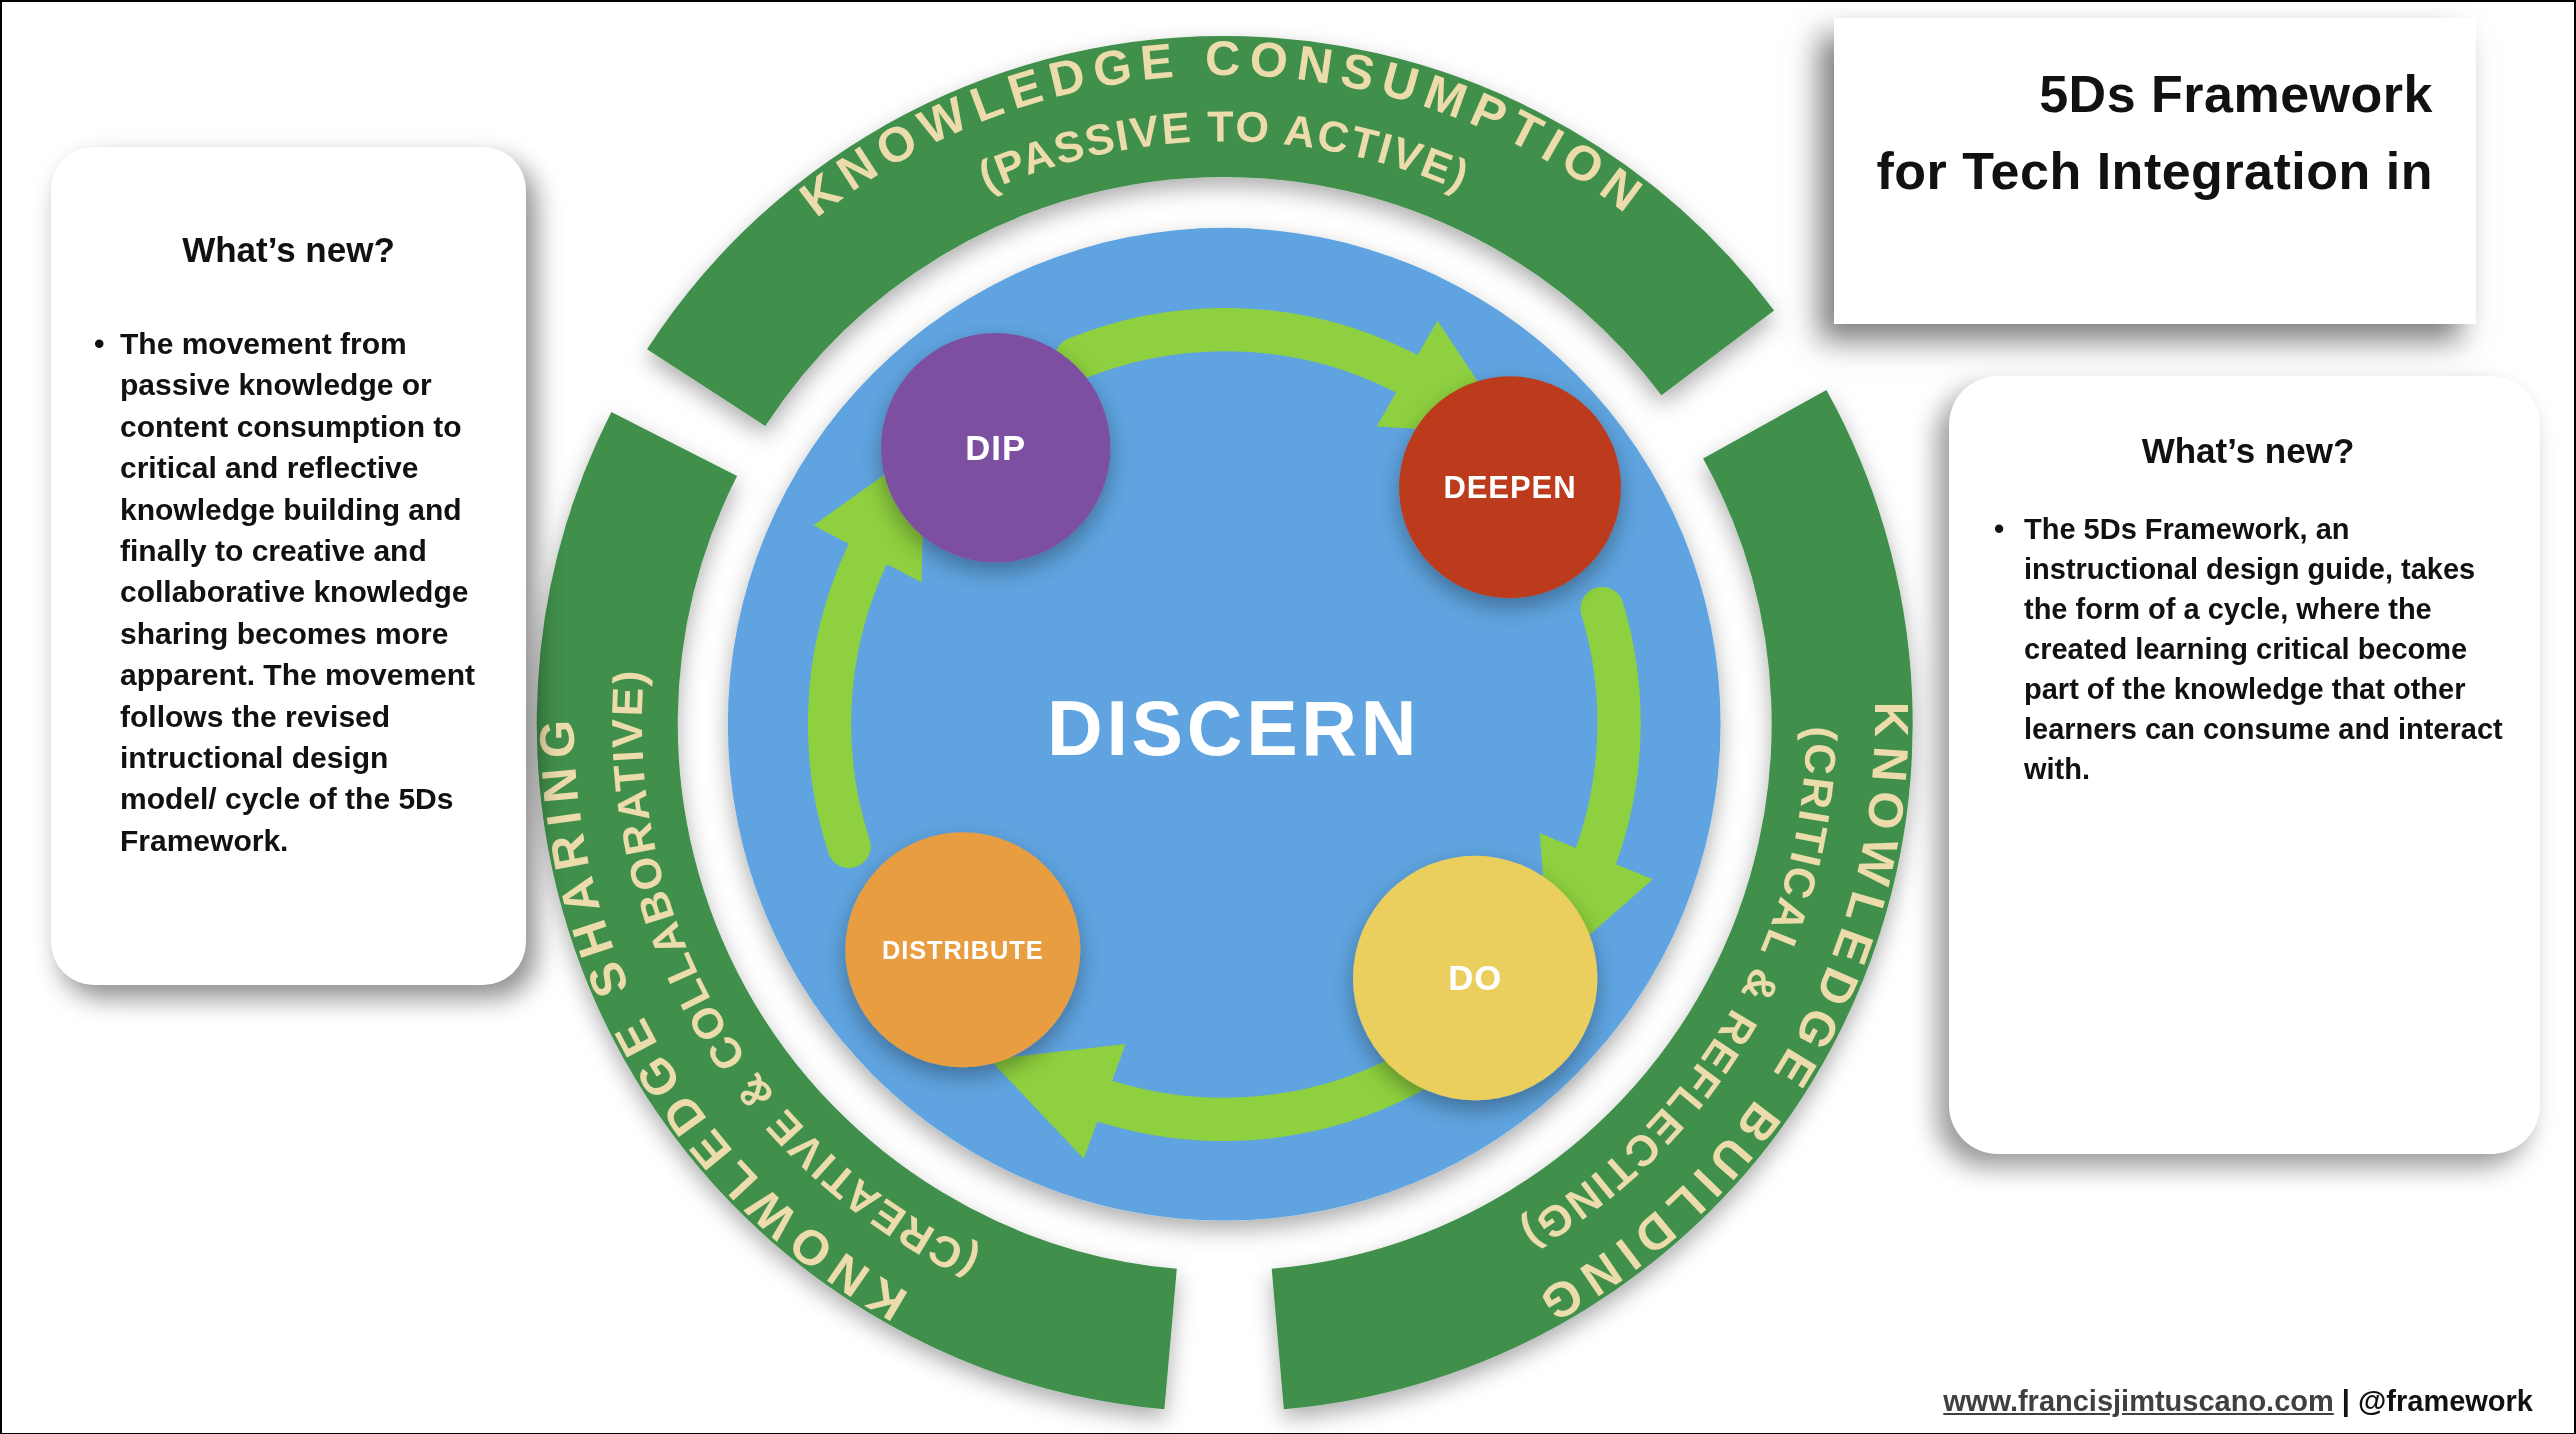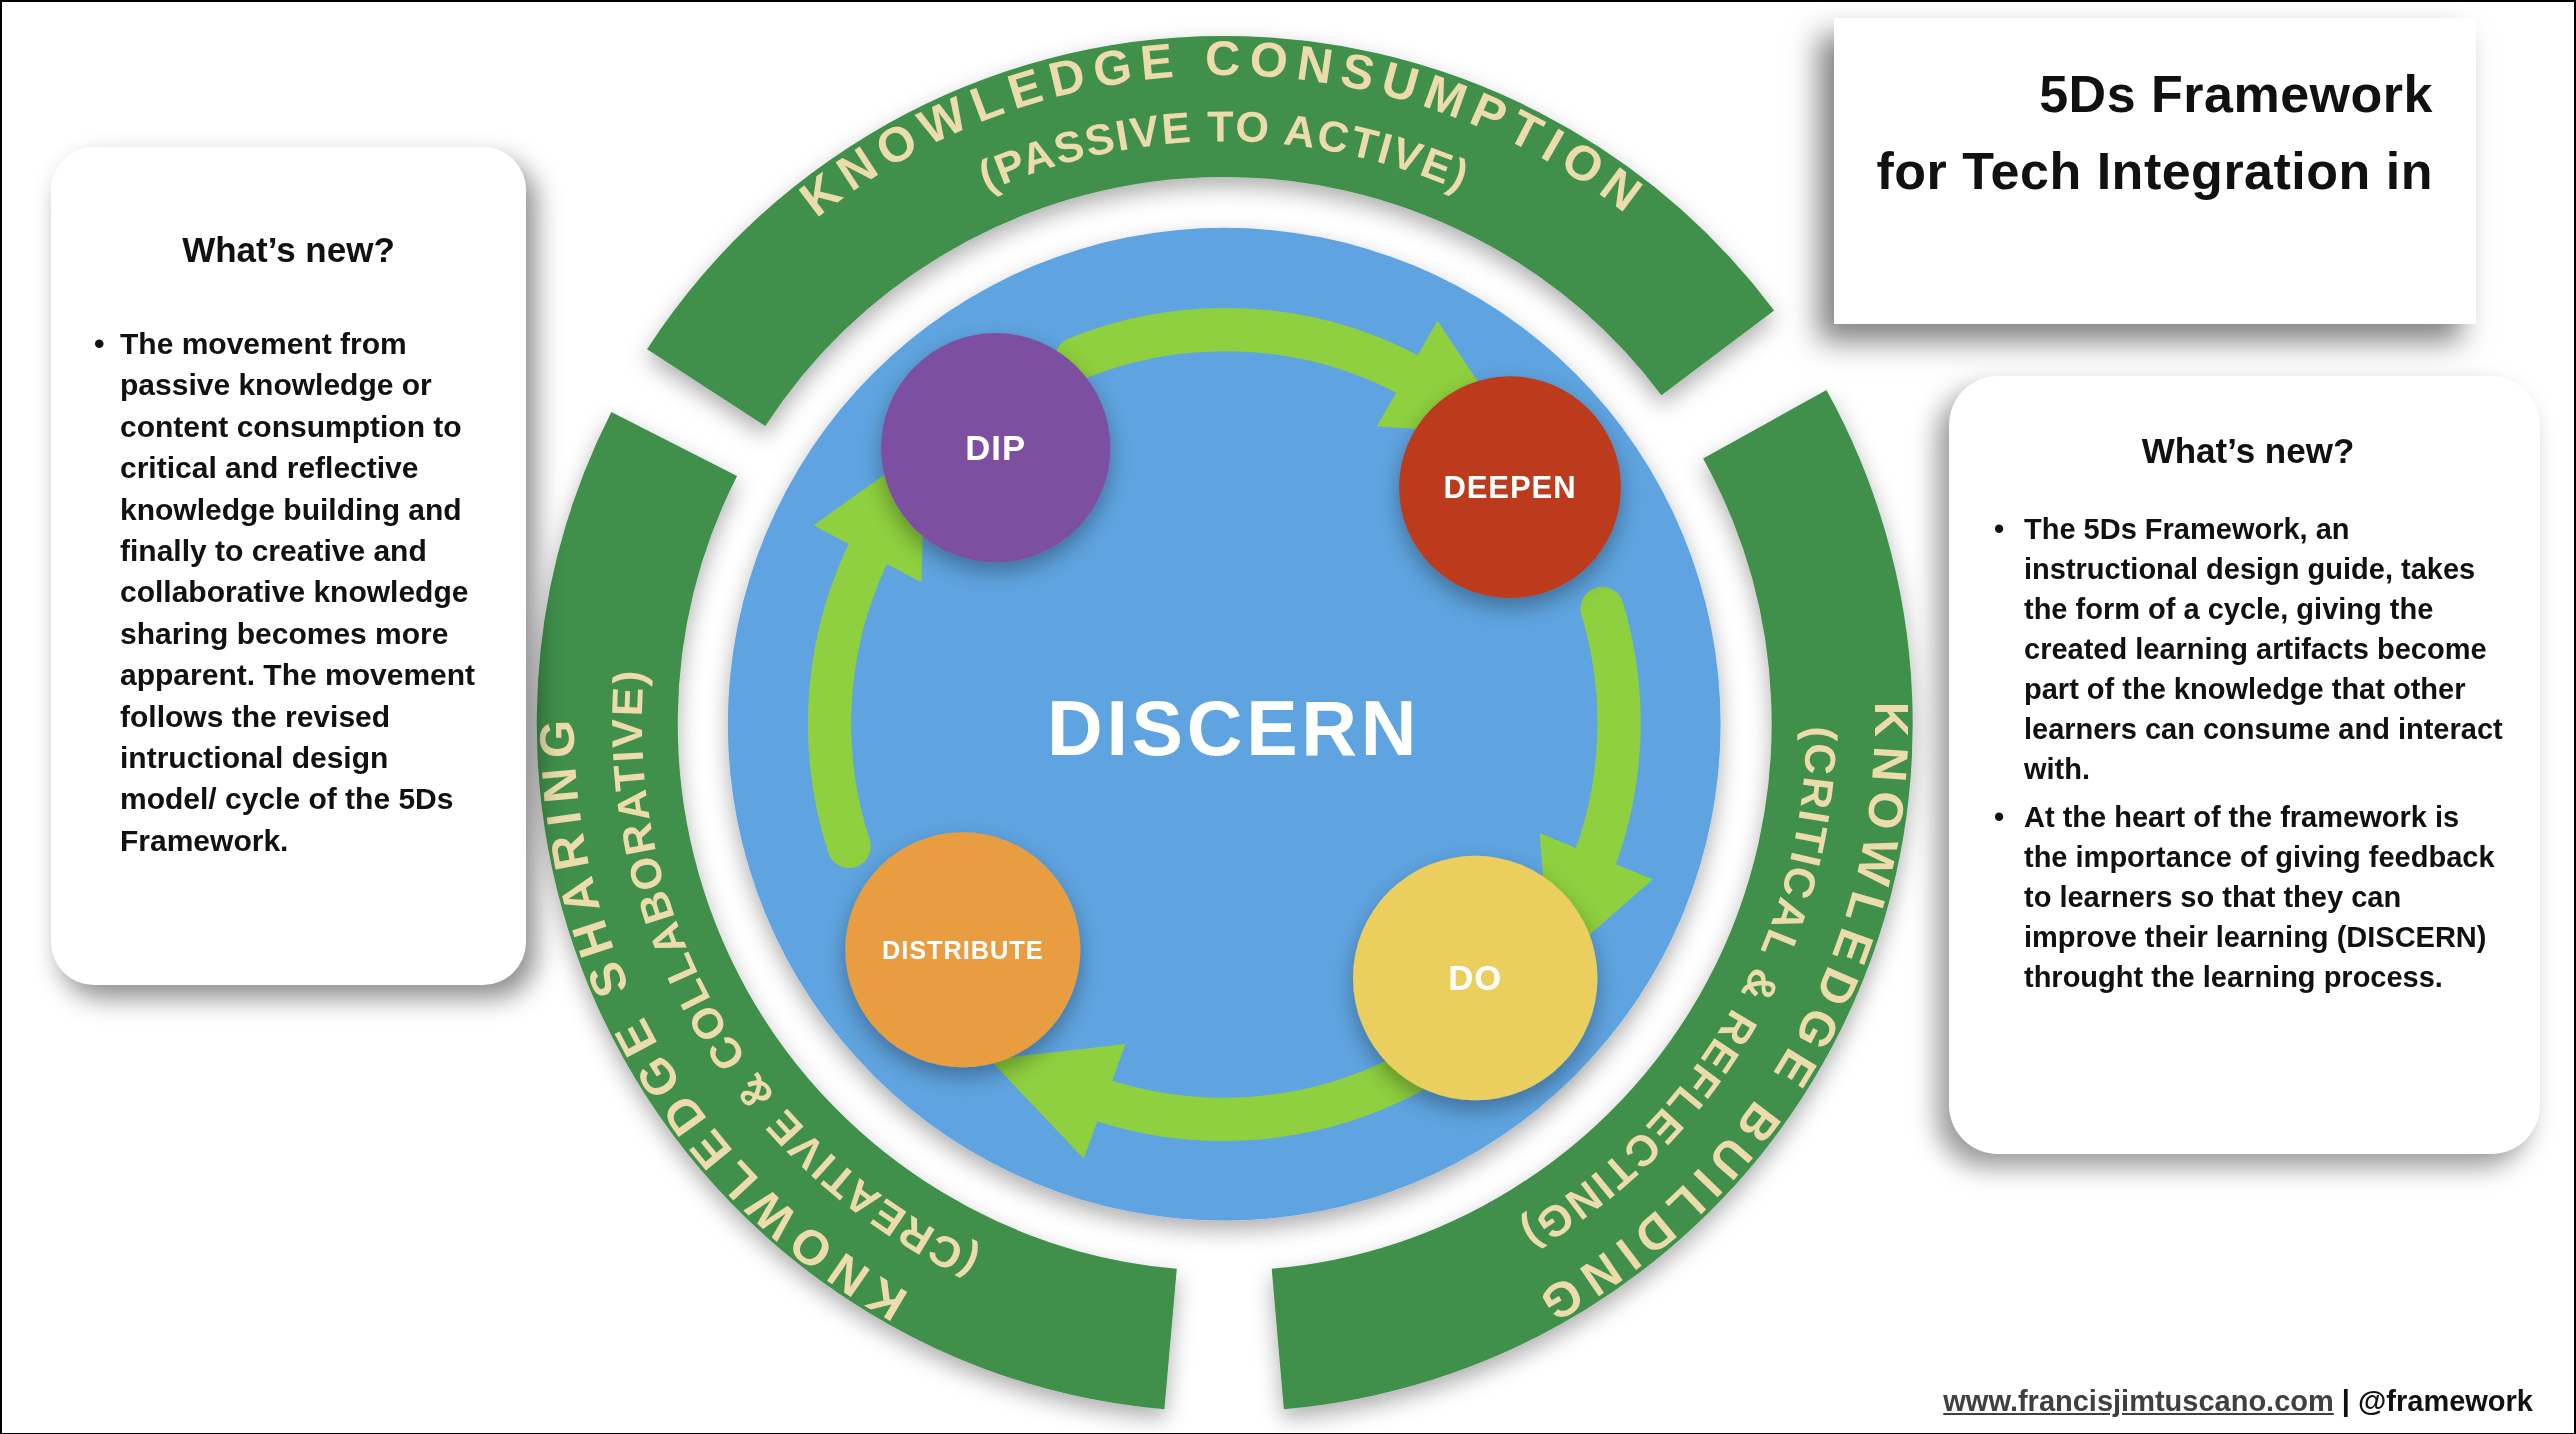--- a/index.html
+++ b/index.html
@@ -207,7 +207,7 @@
   <div class="card right-panel">
     <div class="panel-heading">What’s new?</div>
     <ul class="bullets">
-      <li>The 5Ds Framework, an instructional design guide, takes the form of a cycle, giving the created learning artifacts become part of the knowledge that other learners can consume and interact with.</li>
+      <li>The 5Ds Framework, an instructional design guide, takes the form of a cycle, where the created learning critical become part of the knowledge that other learners can consume and interact with.</li>
       <li>At the heart of the framework is the importance of giving feedback to learners so that they can improve their learning (DISCERN) throught the learning process.</li>
     </ul>
   </div>

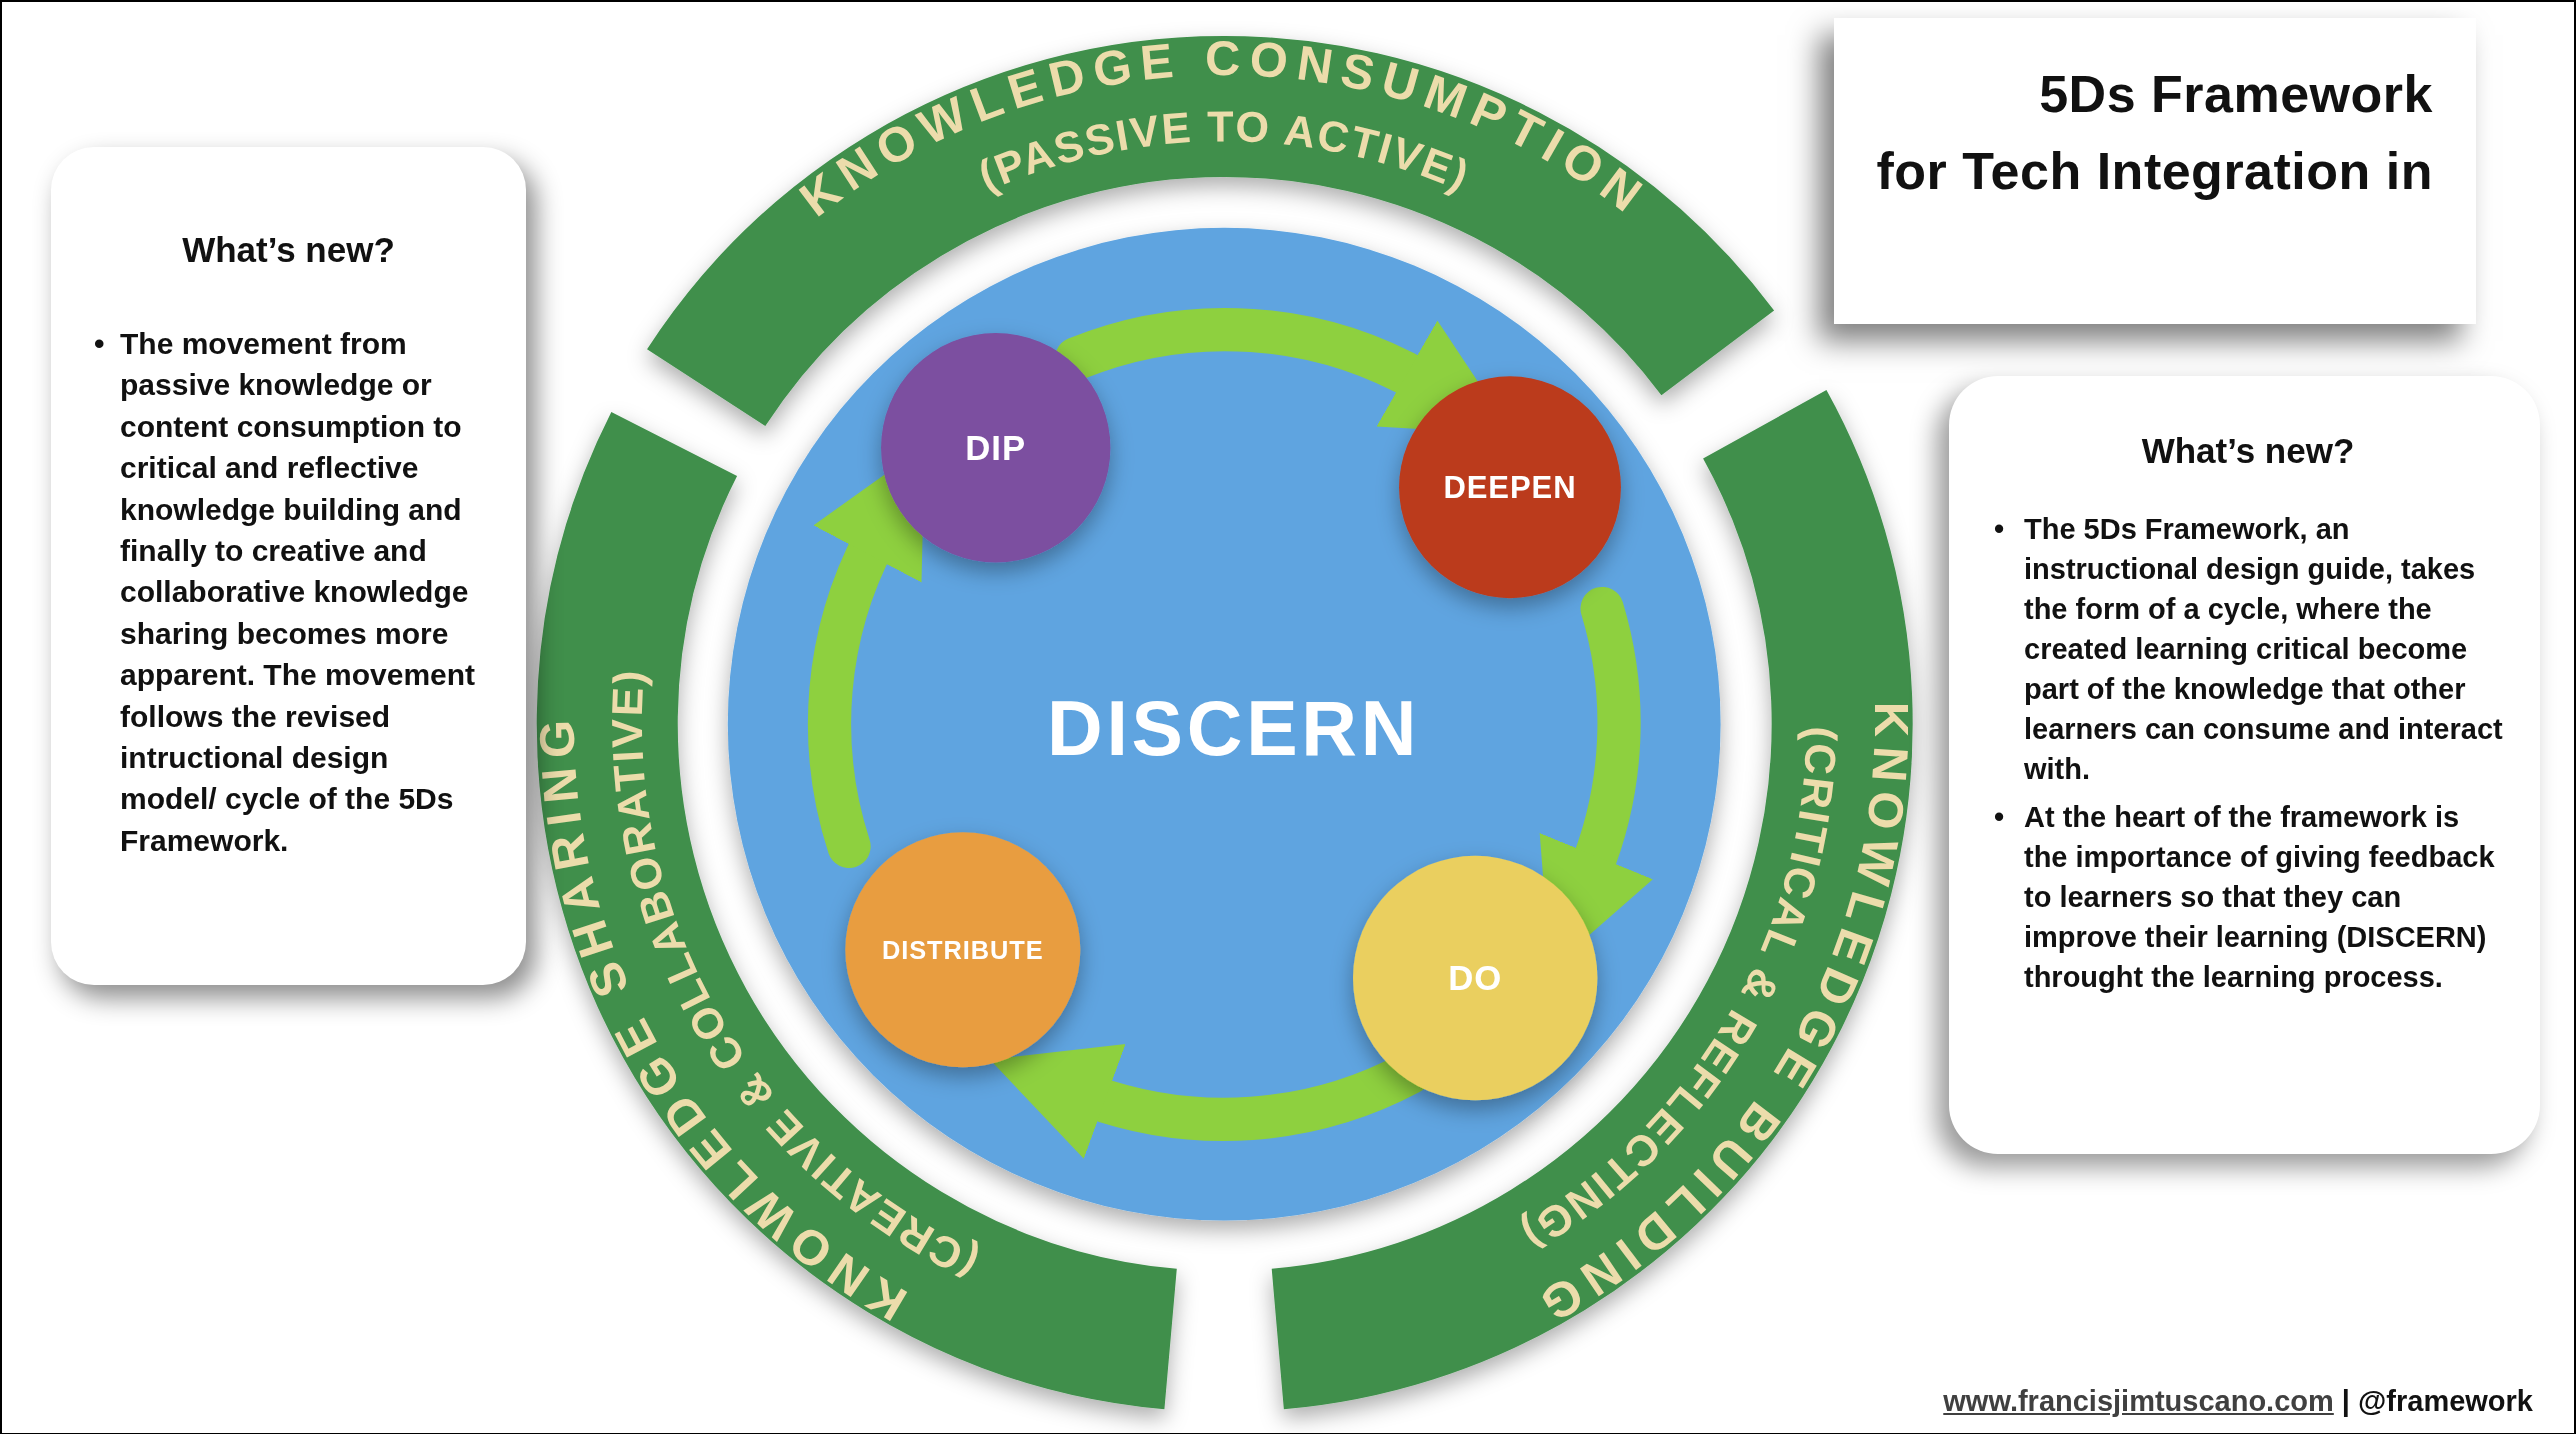--- a/index.html
+++ b/index.html
@@ -208,7 +208,6 @@
     <div class="panel-heading">What’s new?</div>
     <ul class="bullets">
       <li>The 5Ds Framework, an instructional design guide, takes the form of a cycle, where the created learning critical become part of the knowledge that other learners can consume and interact with.</li>
-      <li>At the heart of the framework is the importance of giving feedback to learners so that they can improve their learning (DISCERN) throught the learning process.</li>
     </ul>
   </div>
 

